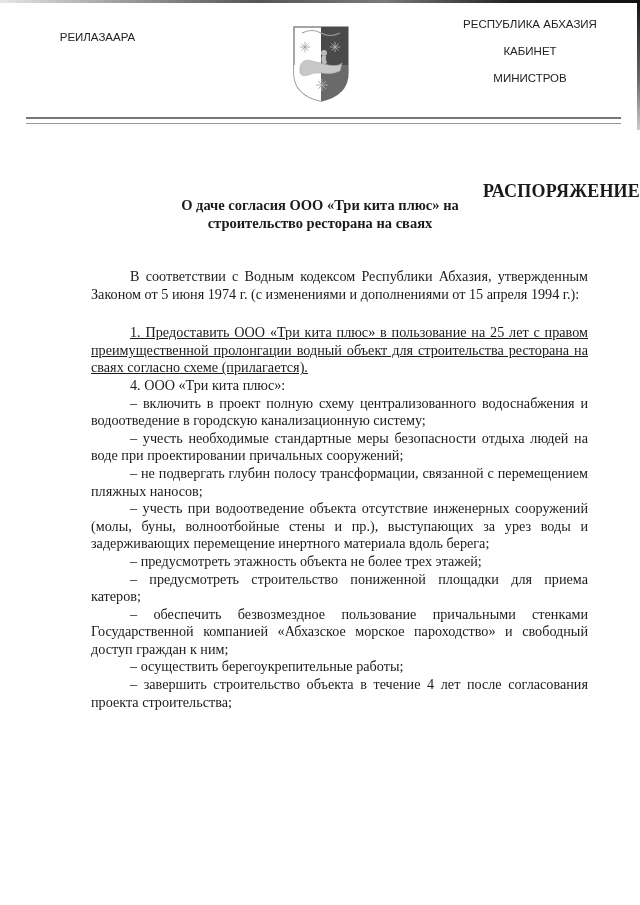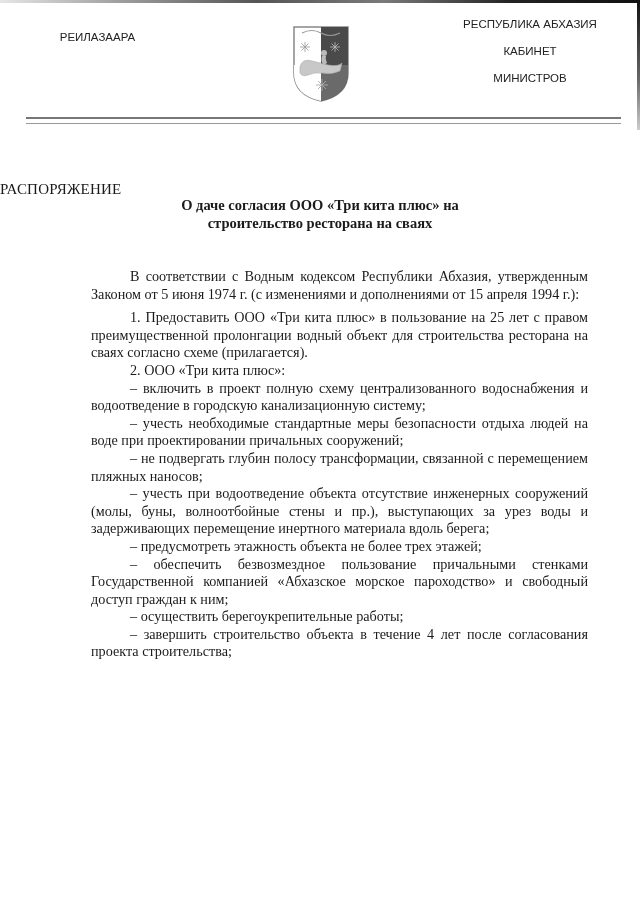--- a/index.html
+++ b/index.html
@@ -18,8 +18,8 @@
     .emblem { position: absolute; left: 292px; top: 25px; width: 58px; height: 78px; }
     .rule { position: absolute; left: 26px; top: 117px; width: 595px; height: 4px;
       border-top: 2px solid #777; border-bottom: 1px solid #999; }
-    .title { position: absolute; left: 0; width: 640px; top: 181px; text-align: left;
-      font-weight: normal; font-size: 15px; letter-spacing: 0.2px; }
+    .title { position: absolute; left: 0; width: 640px; top: 181px; text-align: right;
+      font-weight: bold; font-size: 18px; letter-spacing: 0.2px; }
     .subtitle { position: absolute; left: 0; width: 640px; top: 196px; text-align: center;
       font-weight: bold; font-size: 14.5px; line-height: 18px; }
     .body { position: absolute; left: 91px; width: 497px; top: 268px; font-size: 14.2px; line-height: 17.6px; }

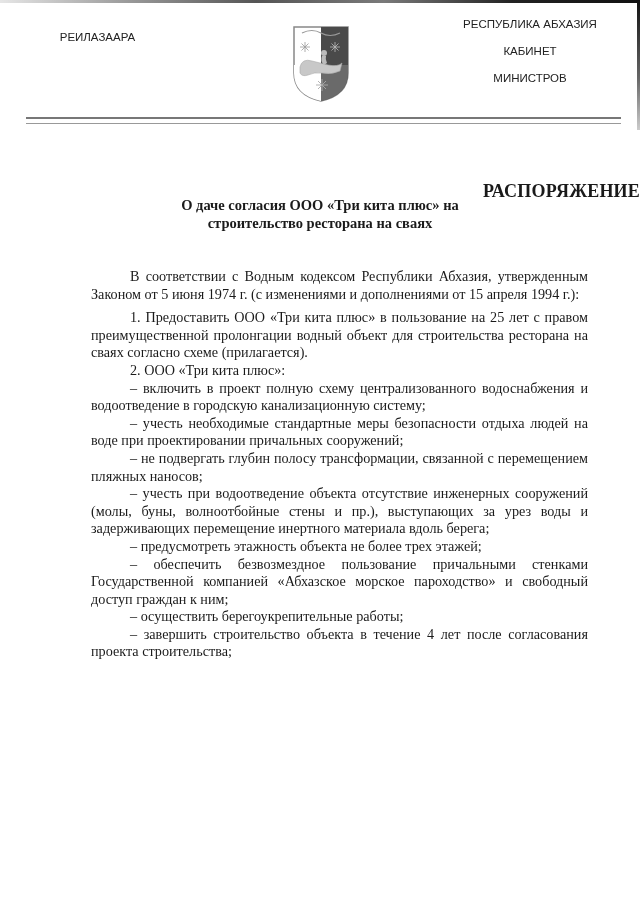--- a/index.html
+++ b/index.html
@@ -24,7 +24,7 @@
       font-weight: bold; font-size: 14.5px; line-height: 18px; }
     .body { position: absolute; left: 91px; width: 497px; top: 268px; font-size: 14.2px; line-height: 17.6px; }
     .body p { margin: 0; text-align: justify; text-indent: 39px; }
-    .body p.gap { margin-top: 6px; }
+    .body p.gap { margin-top: 21px; text-decoration: underline; }
   </style>
 </head>
 <body>

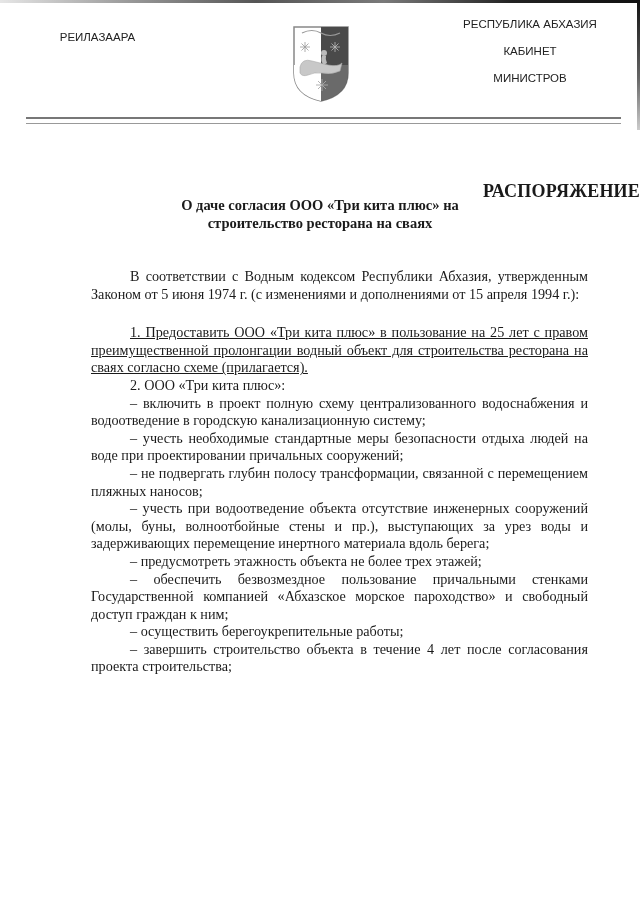--- a/index.html
+++ b/index.html
@@ -83,7 +83,7 @@
 <div class="body">
   <p>В соответствии с Водным кодексом Республики Абхазия, утвержденным Законом от 5 июня 1974 г. (с изменениями и дополнениями от 15 апреля 1994 г.):</p>
   <p class="gap">1. Предоставить ООО «Три кита плюс» в пользование на 25 лет с правом преимущественной пролонгации водный объект для строительства ресторана на сваях согласно схеме (прилагается).</p>
-  <p>2. ООО «Три кита плюс»:</p>
+  <p>4. ООО «Три кита плюс»:</p>
   <p>– включить в проект полную схему централизованного водоснабжения и водоотведение в городскую канализационную систему;</p>
   <p>– учесть необходимые стандартные меры безопасности отдыха людей на воде при проектировании причальных сооружений;</p>
   <p>– не подвергать глубин полосу трансформации, связанной с перемещением пляжных наносов;</p>

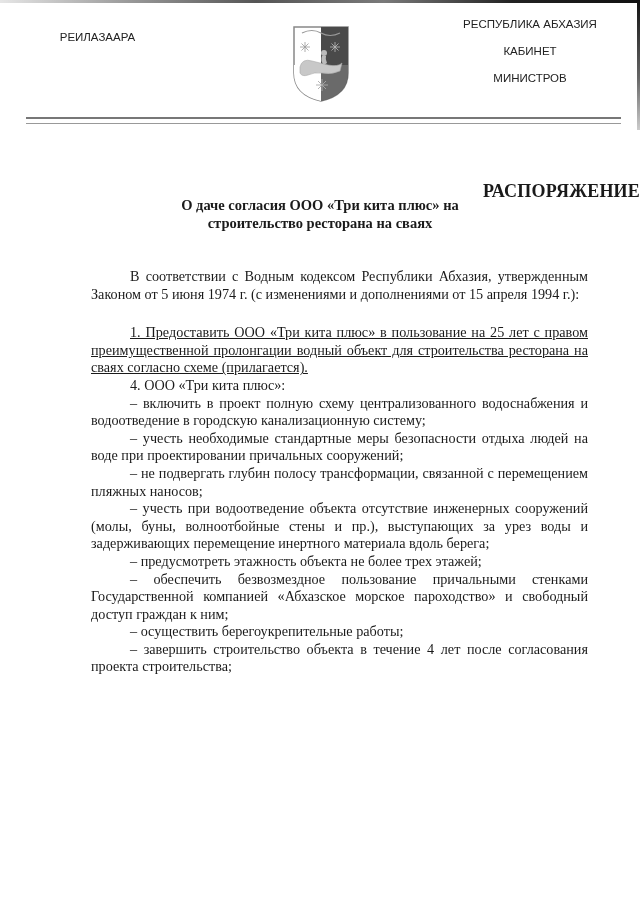--- a/index.html
+++ b/index.html
@@ -89,6 +89,7 @@
   <p>– не подвергать глубин полосу трансформации, связанной с перемещением пляжных наносов;</p>
   <p>– учесть при водоотведение объекта отсутствие инженерных сооружений (молы, буны, волноотбойные стены и пр.), выступающих за урез воды и задерживающих перемещение инертного материала вдоль берега;</p>
   <p>– предусмотреть этажность объекта не более трех этажей;</p>
+  <p>– предусмотреть строительство пониженной площадки для приема катеров;</p>
   <p>– обеспечить безвозмездное пользование причальными стенками Государственной компанией «Абхазское морское пароходство» и свободный доступ граждан к ним;</p>
   <p>– осуществить берегоукрепительные работы;</p>
   <p>– завершить строительство объекта в течение 4 лет после согласования проекта строительства;</p>

